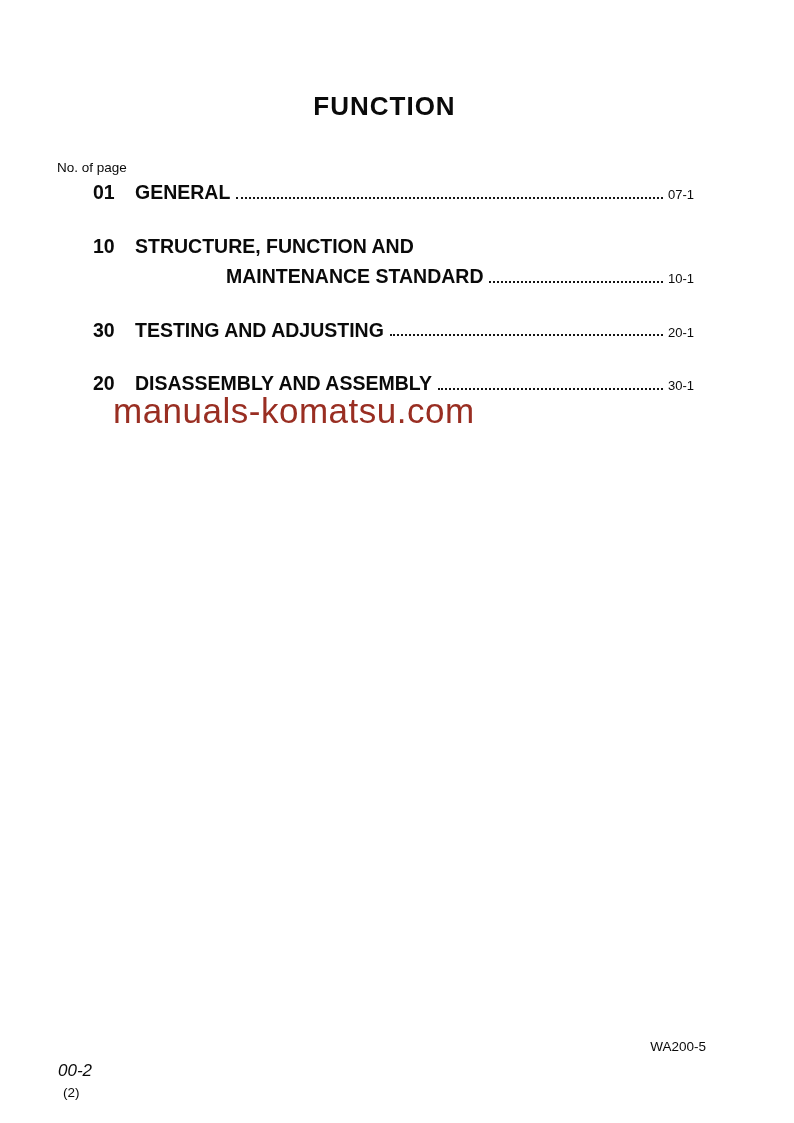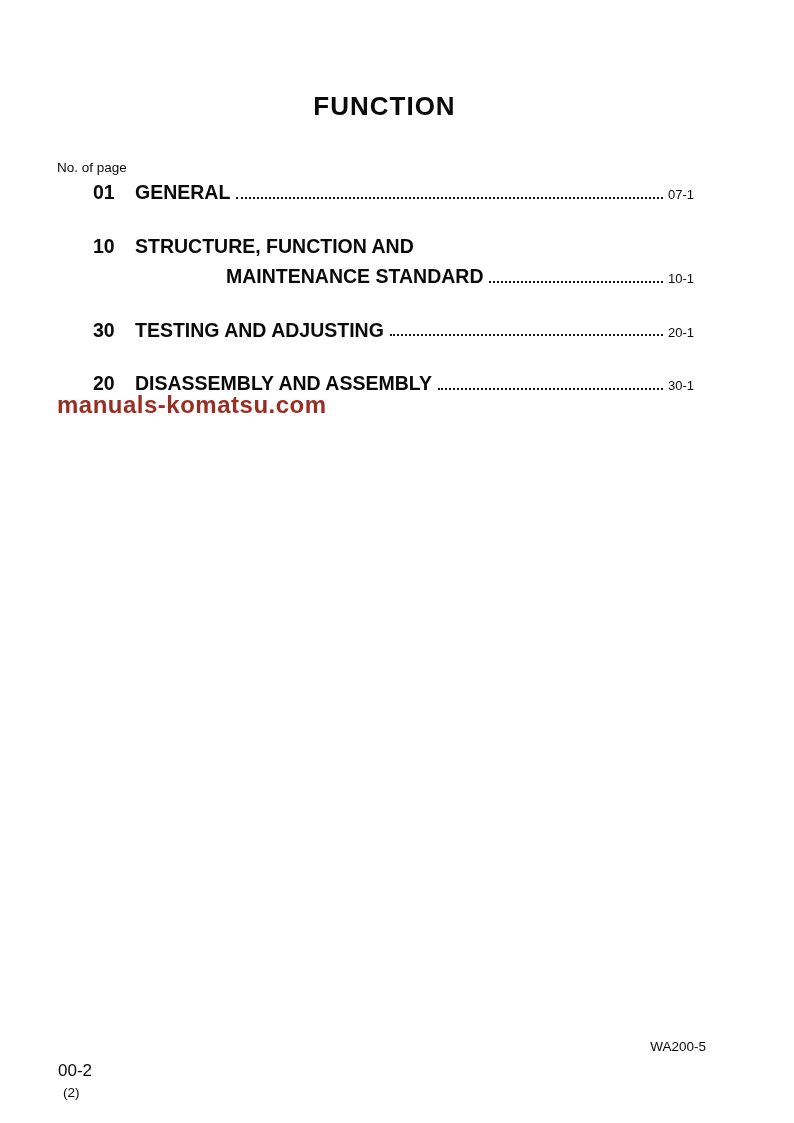--- a/index.html
+++ b/index.html
@@ -65,8 +65,9 @@
   .indent2 { width: 133px; flex: 0 0 133px; }
   .watermark {
     margin-top: -3px;
-    font-size: 24px;
-    font-weight: bold;
+    margin-left: 56px;
+    font-size: 35px;
+    font-weight: normal;
     letter-spacing: 0.5px;
     line-height: 1.1;
   }

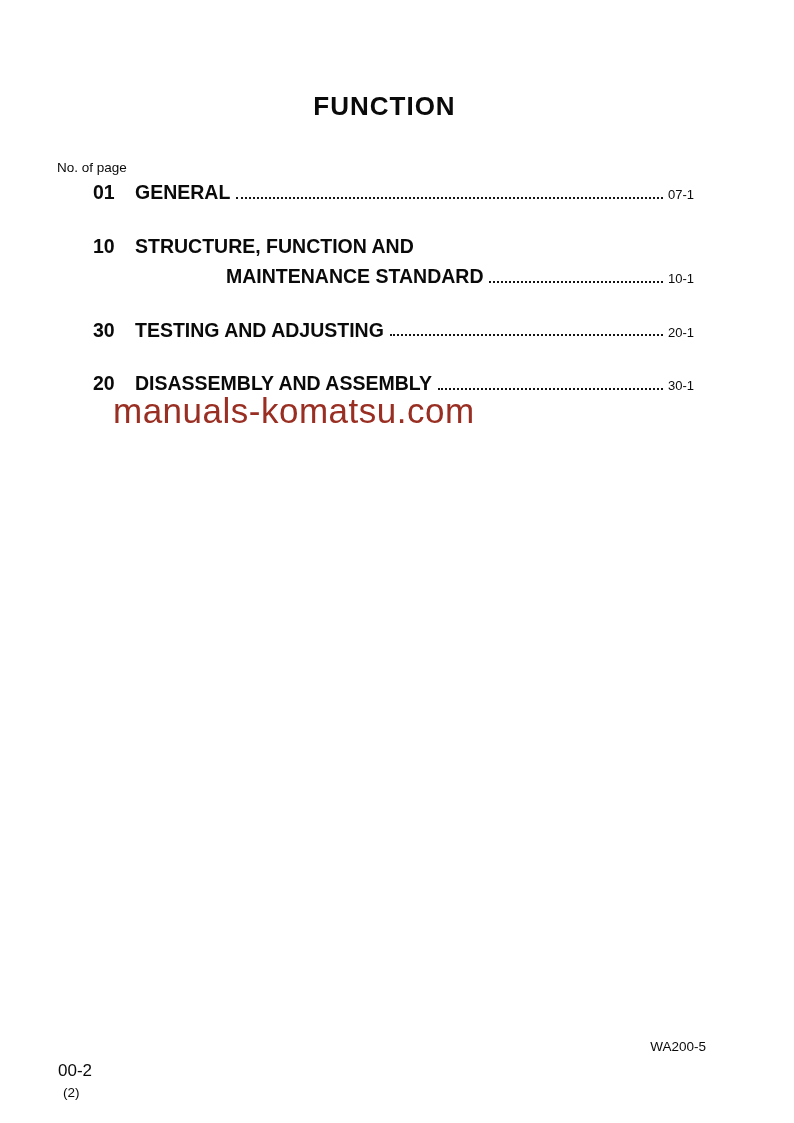--- a/index.html
+++ b/index.html
@@ -77,6 +77,7 @@
     top: 1061px;
     font-size: 17px;
     line-height: 1.2;
+    font-style: italic;
   }
   .footer-sub {
     position: absolute;

